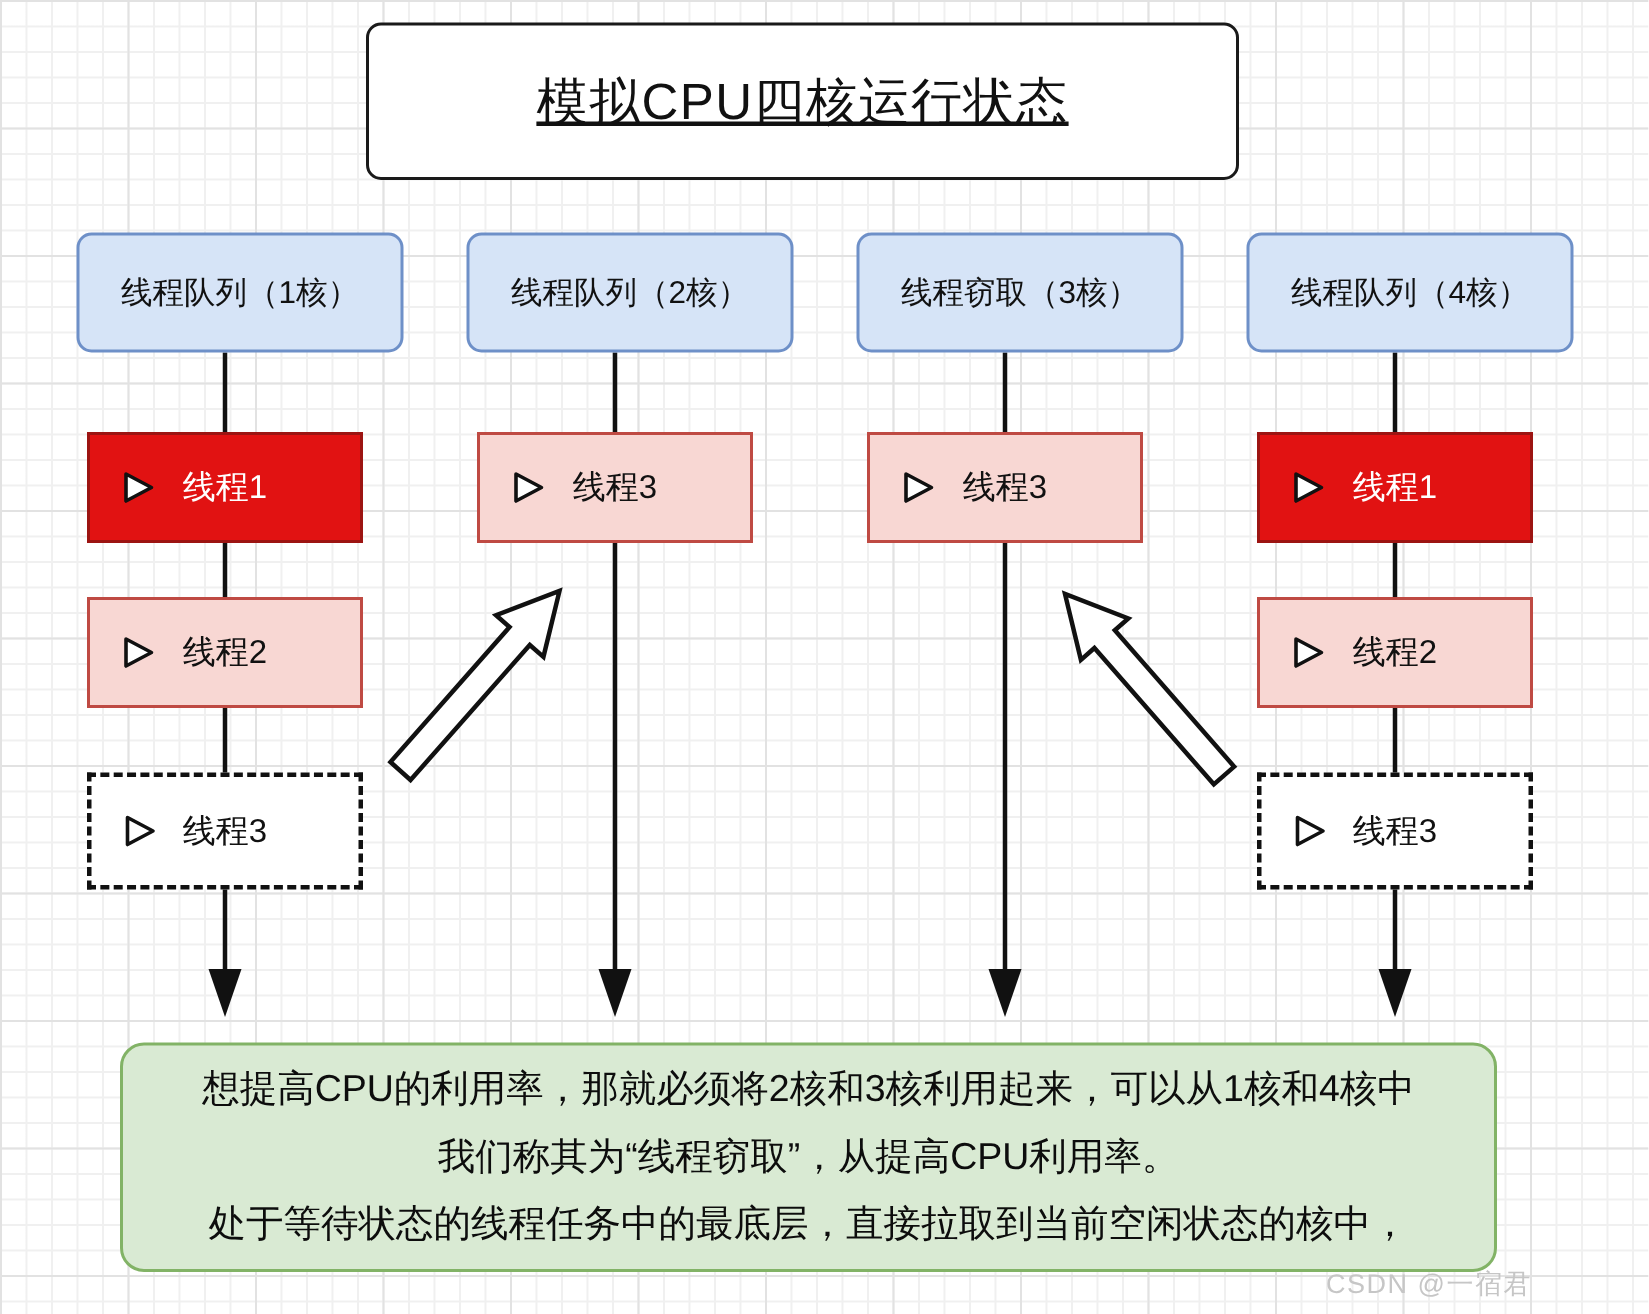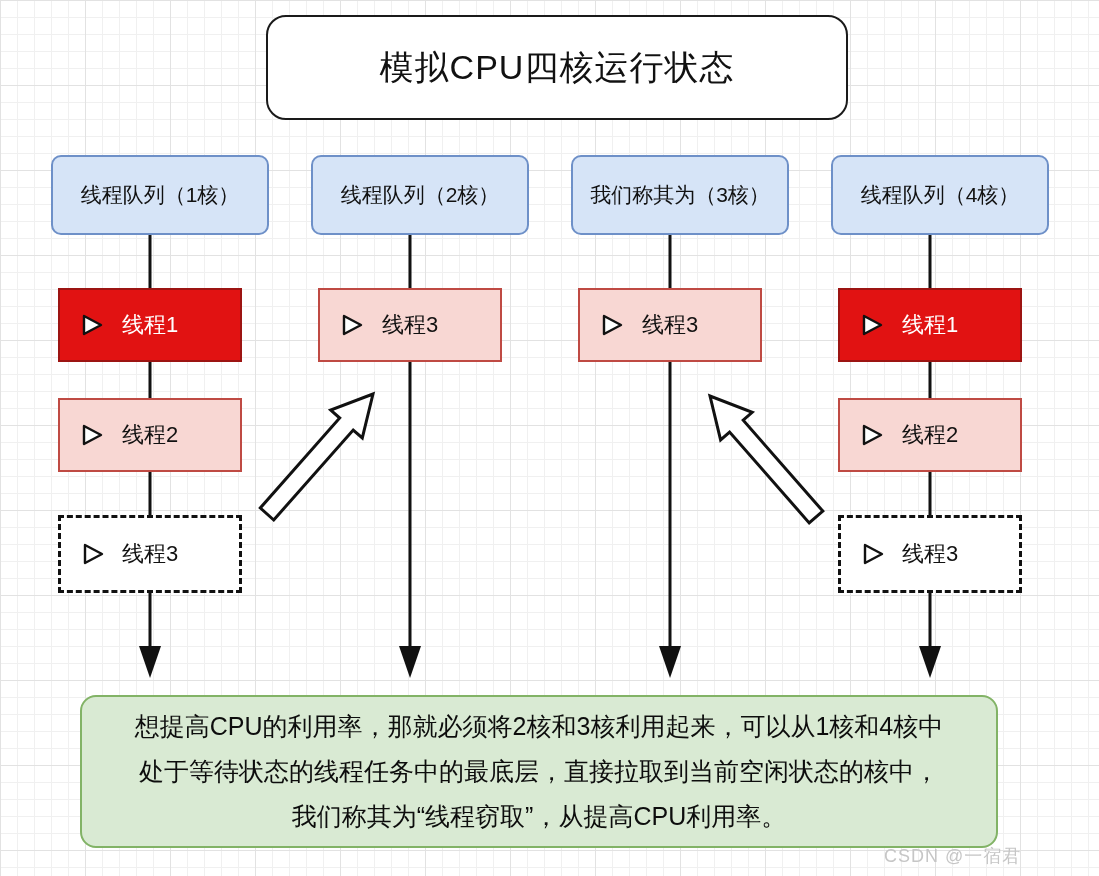--- a/index.html
+++ b/index.html
@@ -16,10 +16,10 @@
   }
   .overlay{position:absolute;left:0;top:0;z-index:1;}
   .title-box{
-    position:absolute;left:266px;top:15px;width:578px;height:101px;z-index:2;
-    background:#ffffff;border:2.5px solid #1a1a1a;border-radius:20px;
+    position:absolute;left:244px;top:15px;width:578px;height:101px;z-index:2;
+    background:#ffffff;border:2.5px solid #1a1a1a;border-radius:10px;
     display:flex;align-items:center;justify-content:center;
-    font-size:34px;color:#111;letter-spacing:1px;
+    font-size:34px;color:#111;letter-spacing:1px;text-decoration:underline;
   }
   .queue-header{
     position:absolute;top:155px;width:218px;height:80px;z-index:2;

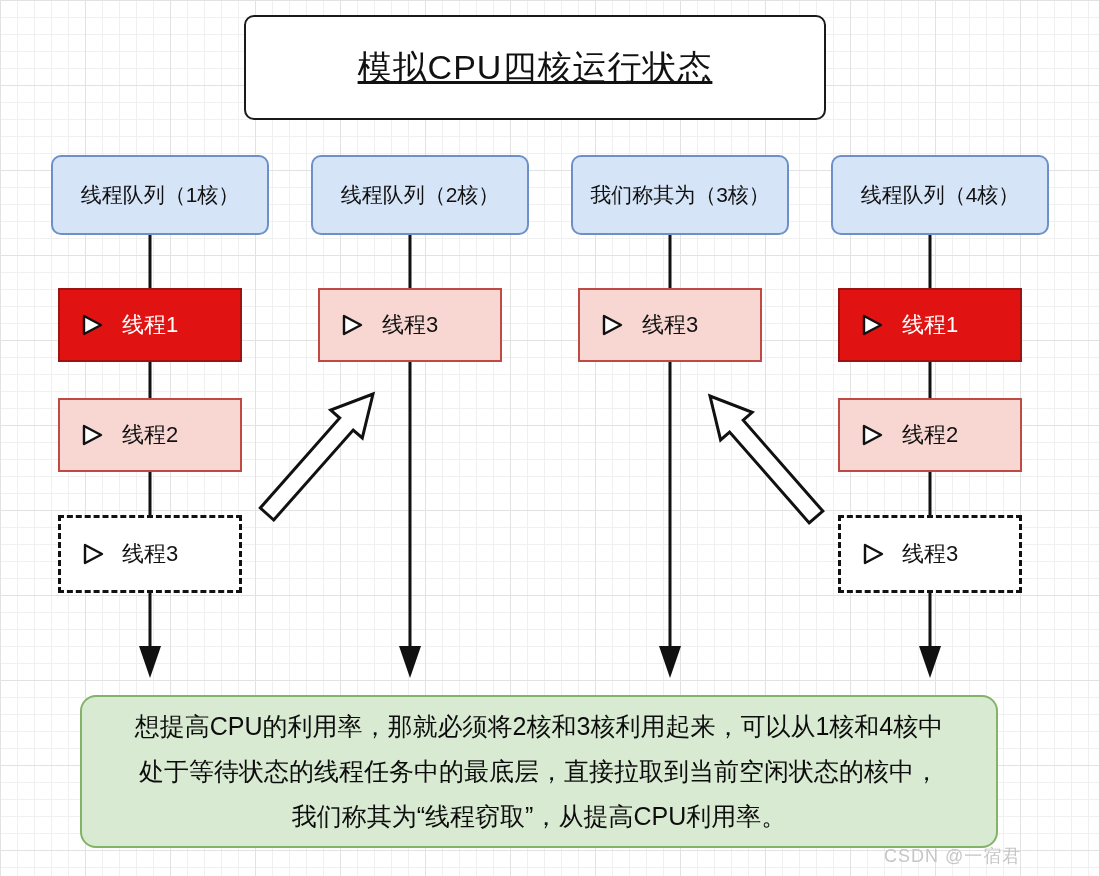--- a/index.html
+++ b/index.html
@@ -79,7 +79,7 @@
     <span>线程队列（2核）</span>
   </div>
   <div class="queue-header" style="left:571px;">
-    <span>我们称其为（3核）</span>
+    <span>线程窃取（3核）</span>
   </div>
   <div class="queue-header" style="left:831px;">
     <span>线程队列（4核）</span>

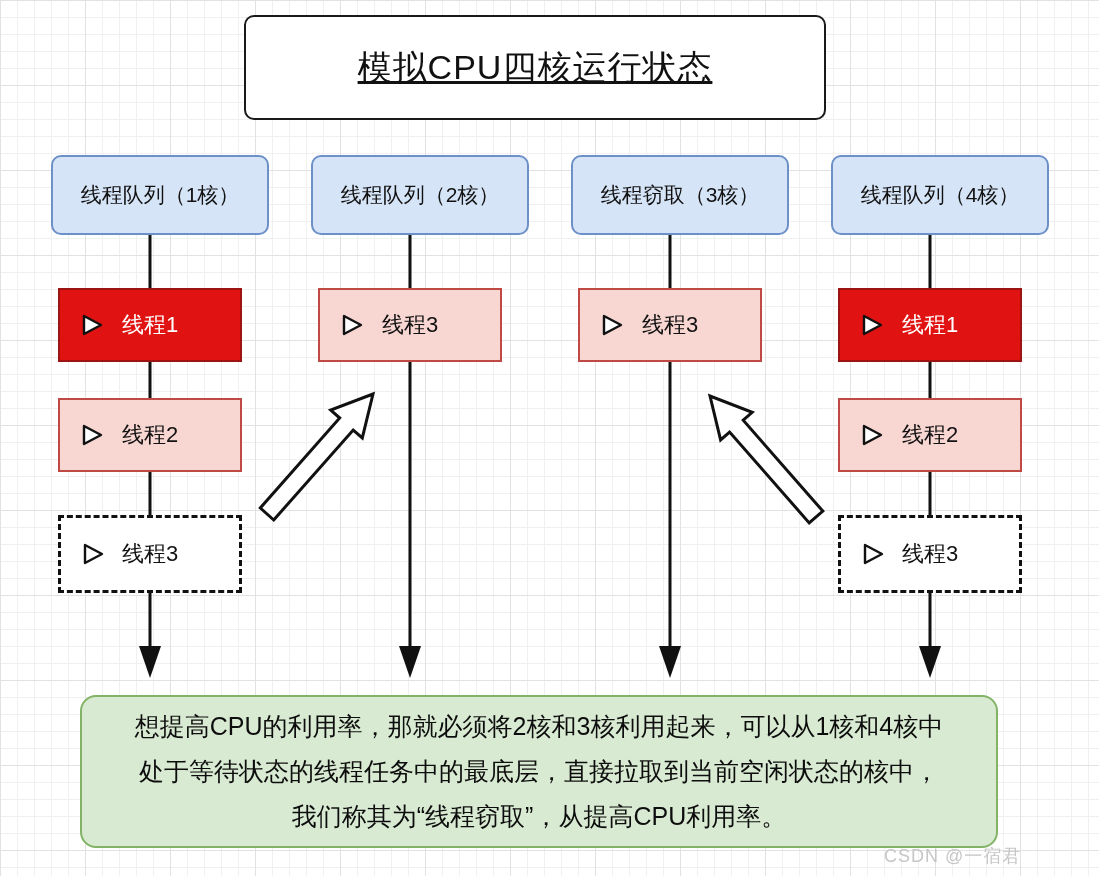--- a/index.html
+++ b/index.html
@@ -139,8 +139,8 @@
 
   <div class="note-box">
     <span>想提高CPU的利用率，那就必须将2核和3核利用起来，可以从1核和4核中</span>
+    <span>我们称其为“线程窃取”，从提高CPU利用率。</span>
     <span>处于等待状态的线程任务中的最底层，直接拉取到当前空闲状态的核中，</span>
-    <span>我们称其为“线程窃取”，从提高CPU利用率。</span>
   </div>
 
   <div class="watermark">CSDN @一宿君</div>

